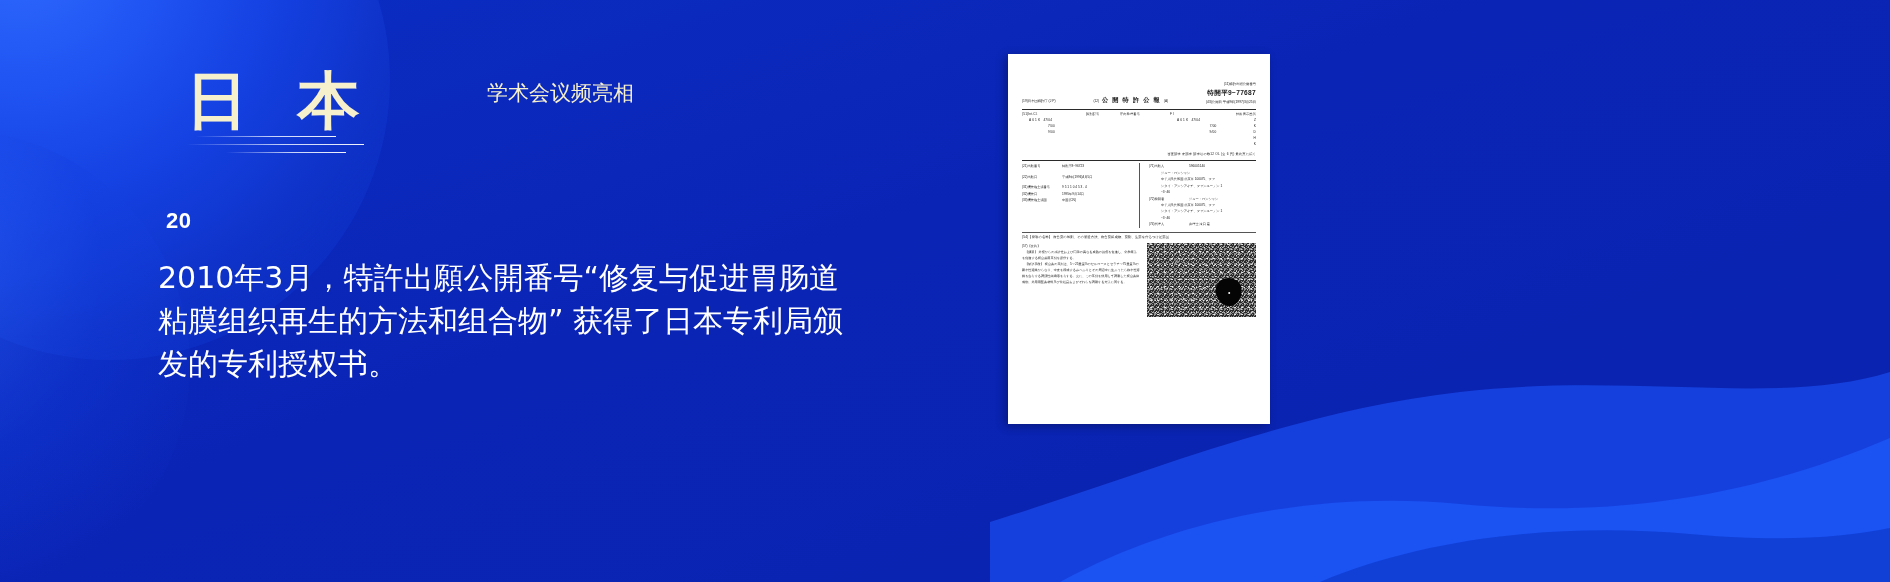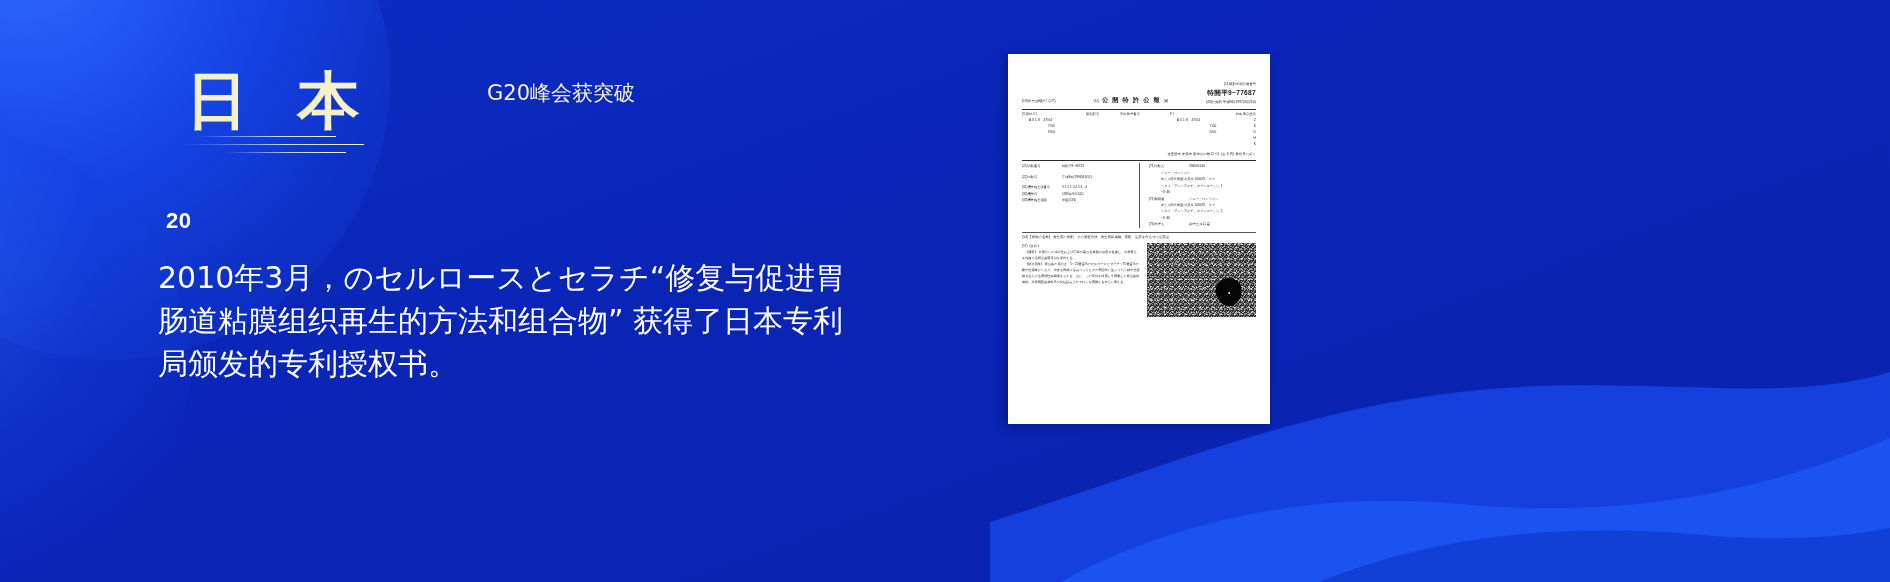--- a/index.html
+++ b/index.html
@@ -302,6 +302,7 @@
     </div>
 
     <div class="subtitle">
+      <div>学术会议频亮相</div>
       <div>G20峰会获突破</div>
     </div>
 

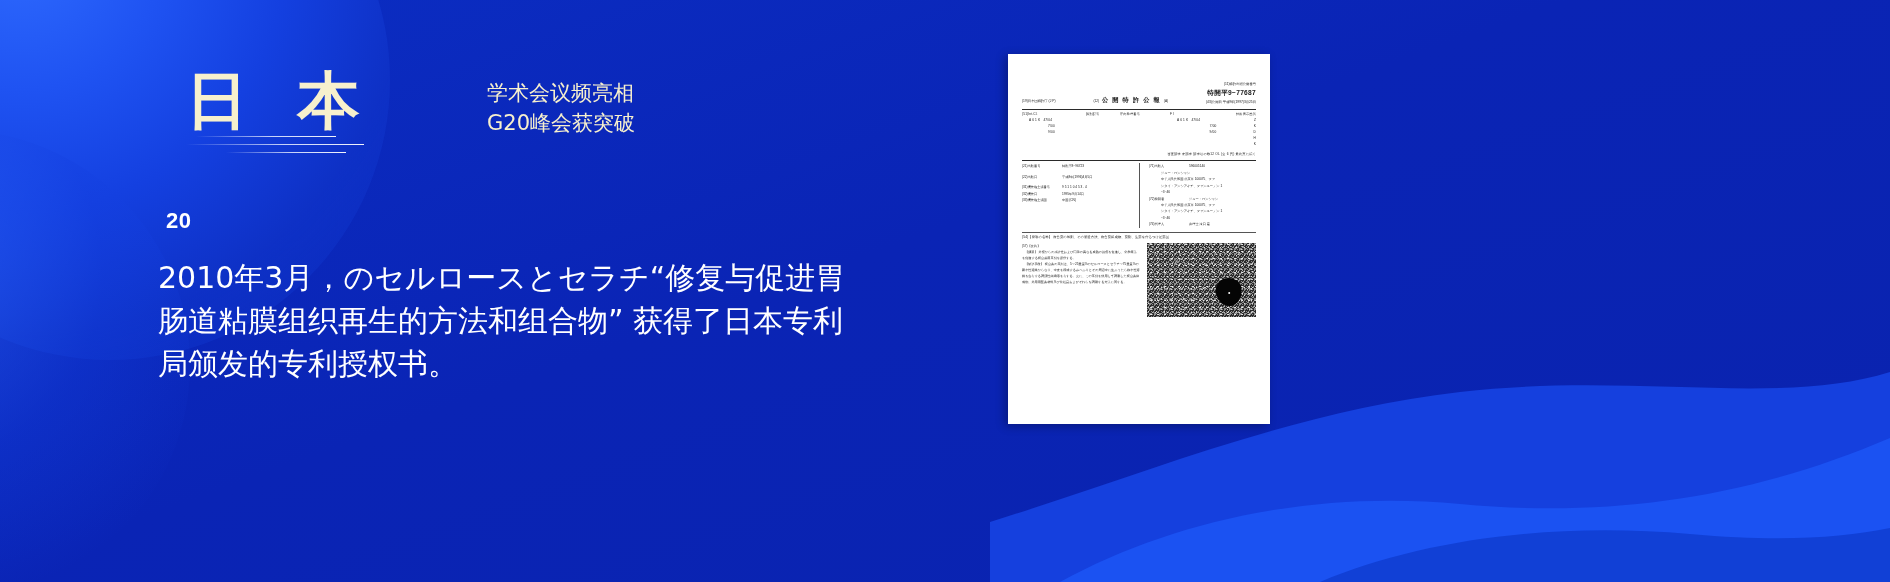--- a/index.html
+++ b/index.html
@@ -303,7 +303,6 @@
 
     <div class="subtitle">
       <div>学术会议频亮相</div>
-      <div>G20峰会获突破</div>
     </div>
 
     <div class="index-num">20</div>

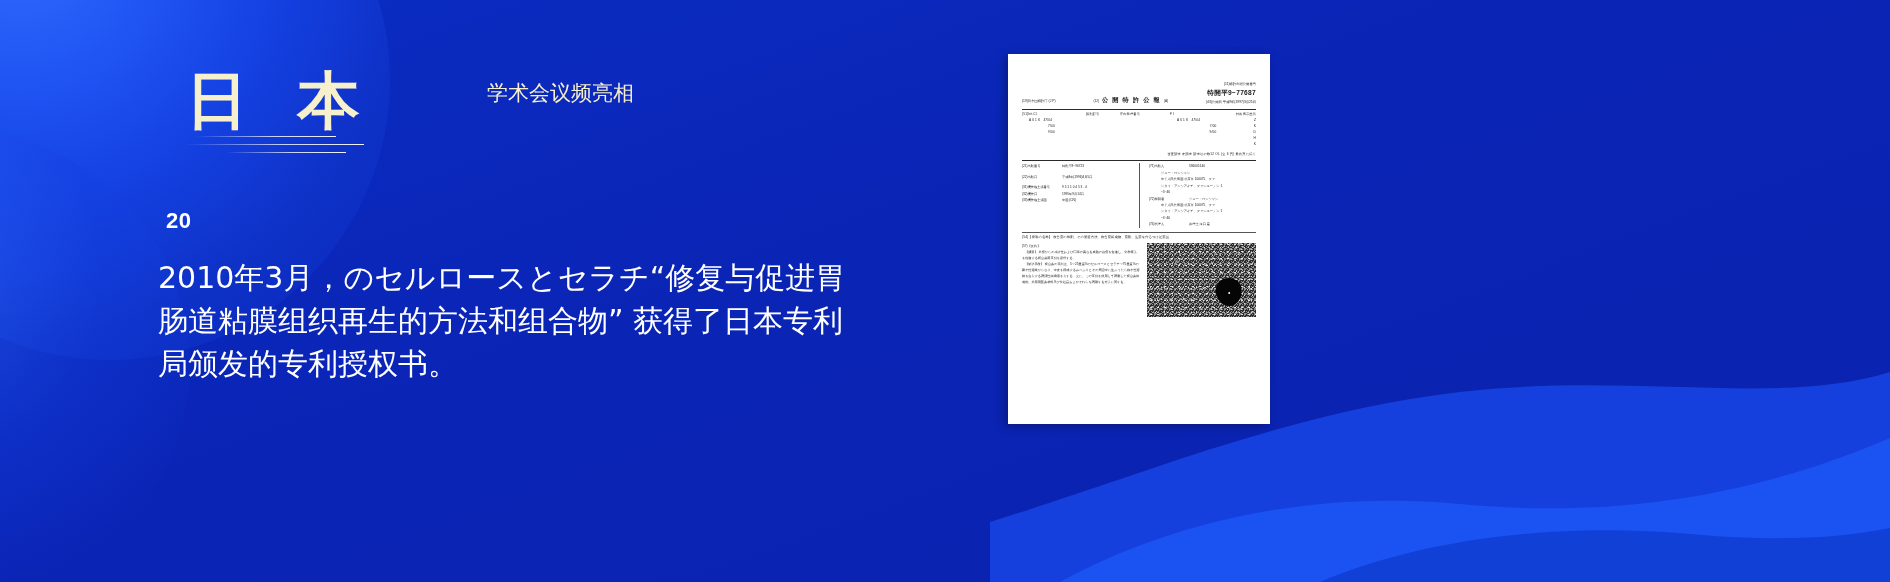--- a/index.html
+++ b/index.html
@@ -307,7 +307,7 @@
 
     <div class="index-num">20</div>
 
-    <div class="body-text">2010年3月，のセルロースとセラチ“修复与促进胃肠道粘膜组织再生的方法和组合物” 获得了日本专利局颁发的专利授权书。</div>
+    <div class="body-text">2010年3月，特許出願公開番号“修复与促进胃肠道粘膜组织再生的方法和组合物” 获得了日本专利局颁发的专利授权书。</div>
   </div>
 
   <div class="doc-wrap">

